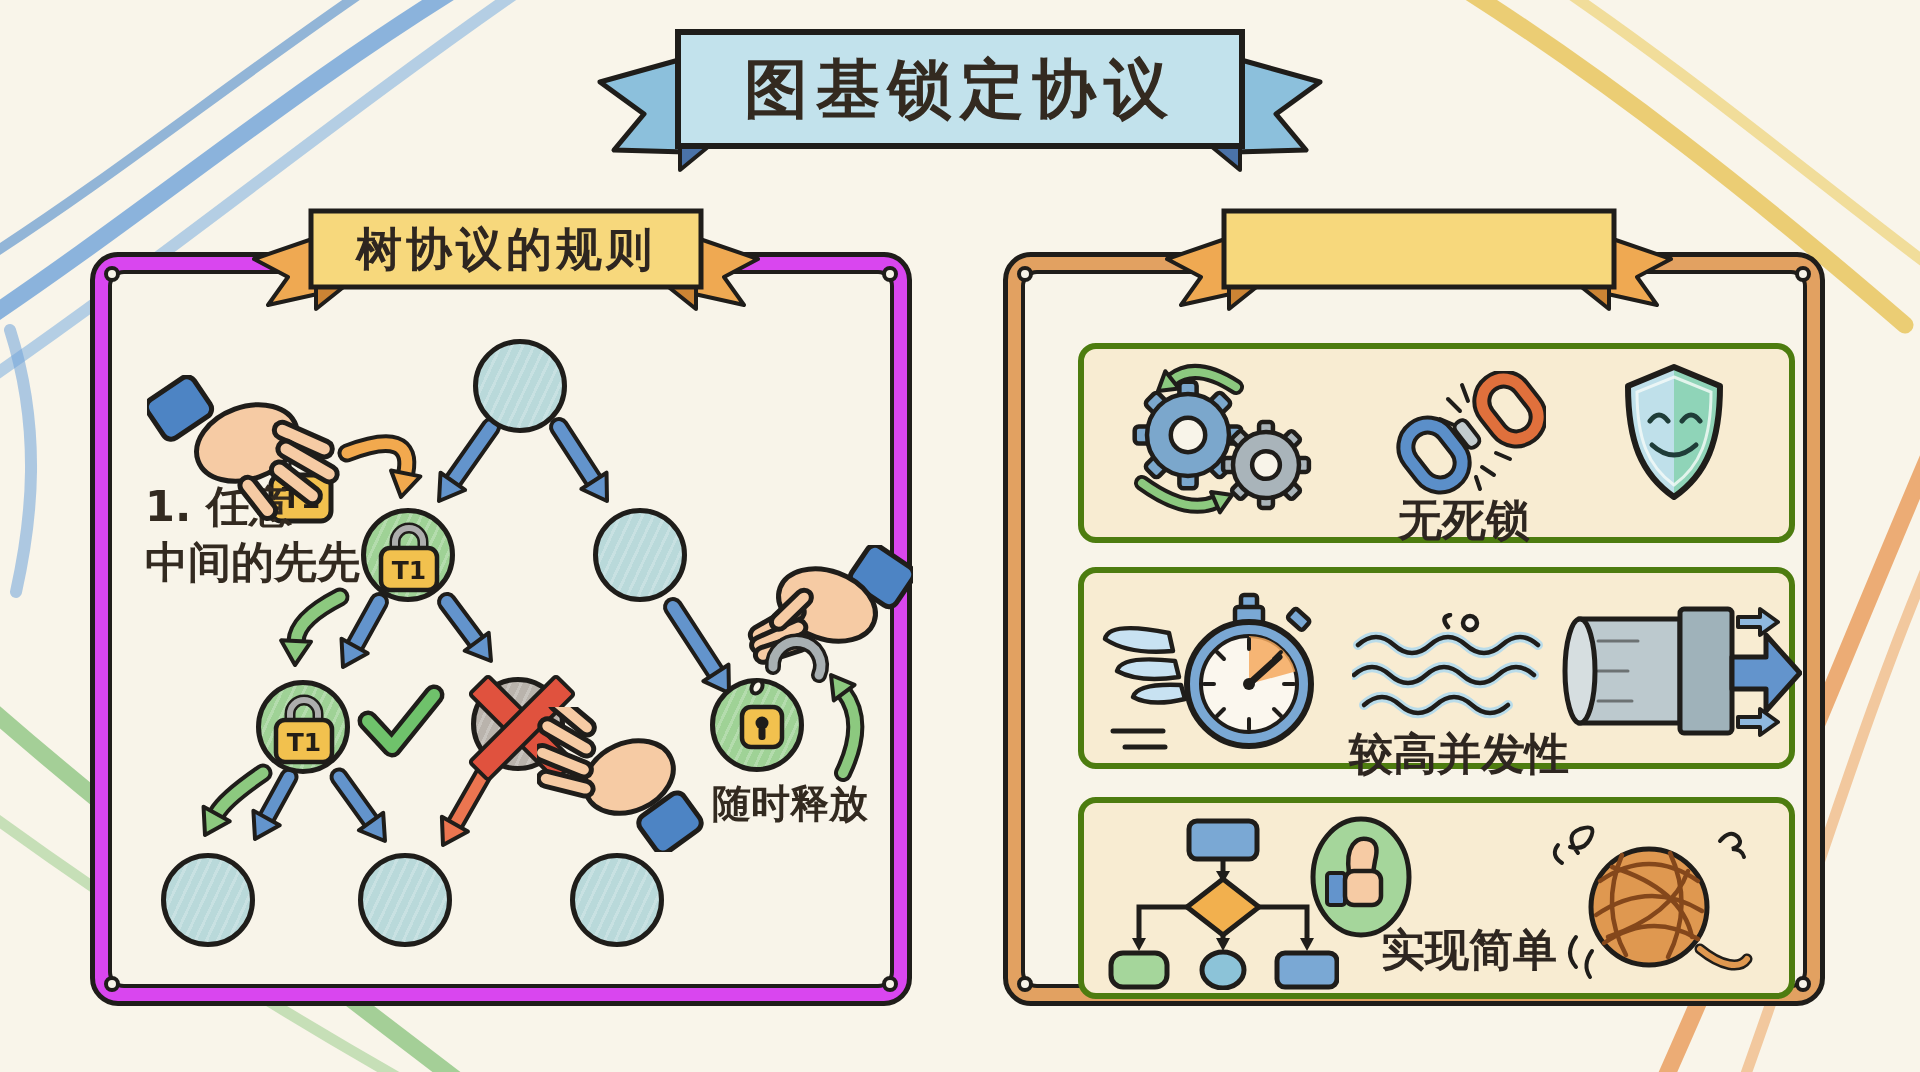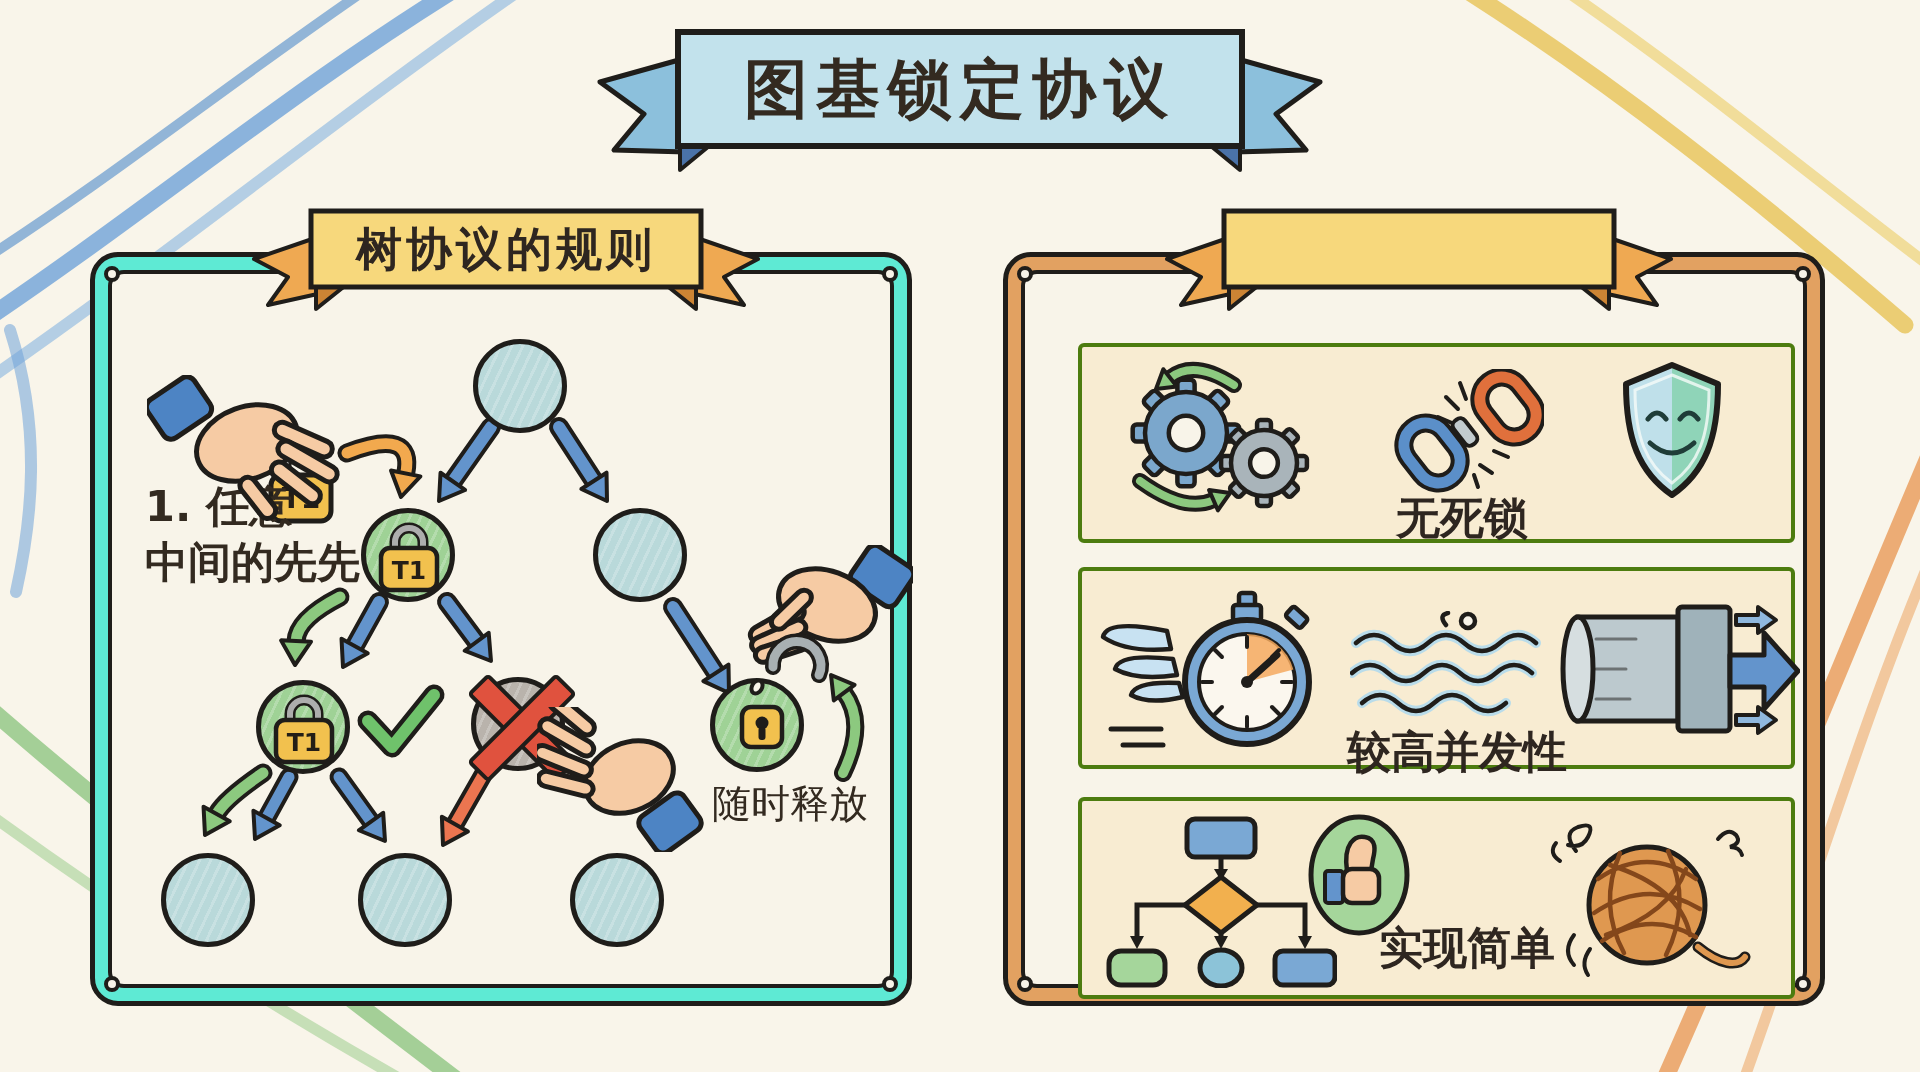--- a/index.html
+++ b/index.html
@@ -11,7 +11,7 @@
   
   .panel { position:absolute; top:252px; width:822px; height:754px;
            border:5px solid #1f1d1a; border-radius:28px; padding:13px; z-index:2; }
-  .panel-blue { left:90px;  background:#5eead4; }
+  .panel-blue { left:90px;  background:#d946ef; }
   .panel-orange { left:1003px; background:#e2a161; }
   .panel-inner { position:absolute; left:13px; top:13px; right:13px; bottom:13px;
                  background:#f8f4e9; border:4px solid #1f1d1a; border-radius:16px; }

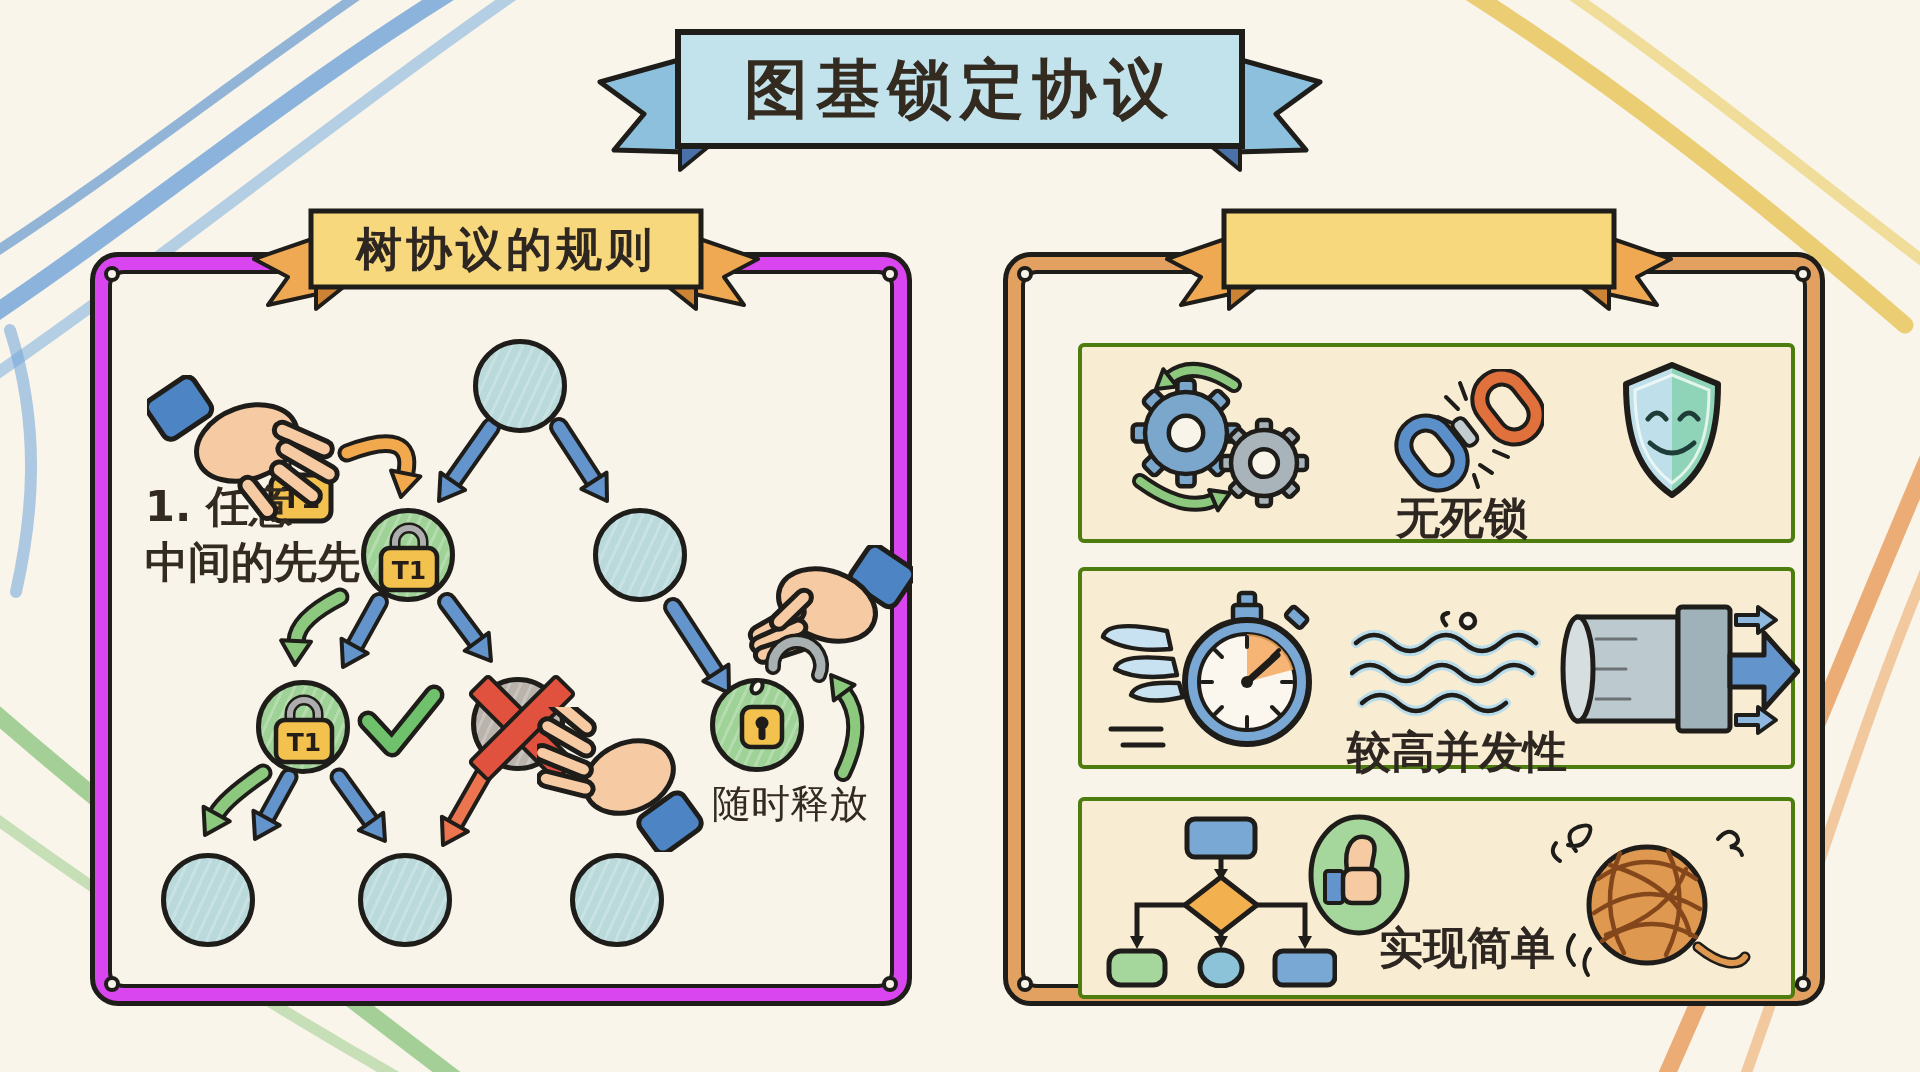--- a/index.html
+++ b/index.html
@@ -47,7 +47,7 @@
 
   
   .benefit-box { position:absolute; left:70px; width:717px; background:#f8ecd2;
-                 border:4px solid #4d7c0f; border-radius:6px; z-index:3; }
+                 border:6px solid #4d7c0f; border-radius:18px; z-index:3; }
   .benefit-label { position:absolute; text-align:center; font-size:44px; font-weight:700; color:#2e2620; z-index:4; }
   svg { display:block; }
 </style>

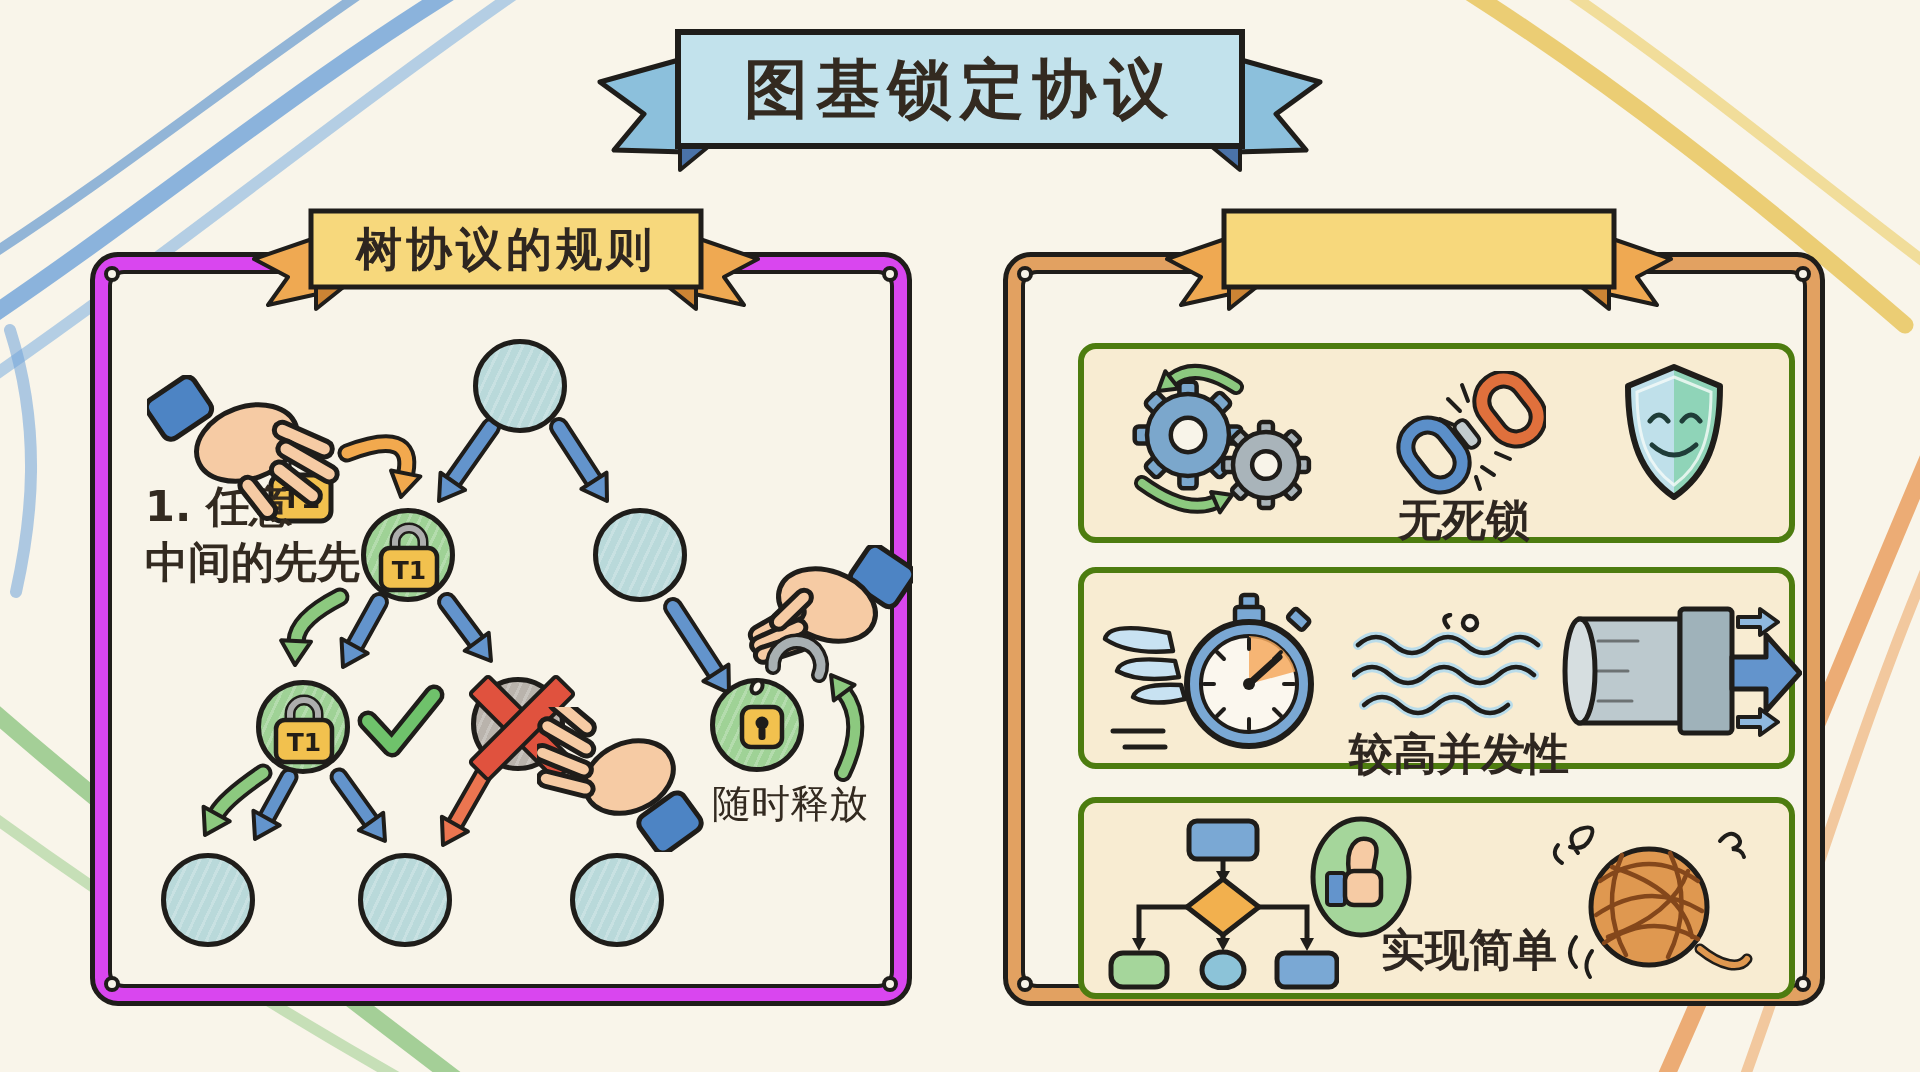--- a/index.html
+++ b/index.html
@@ -43,7 +43,7 @@
   .note { position:absolute; left:50px; top:222px; width:340px; z-index:4;
           font-size:43px; font-weight:700; color:#332a20; line-height:1.3; }
   .release-caption { position:absolute; left:600px; top:520px; width:190px; z-index:4; text-align:center;
-          font-size:39px; font-weight:400; color:#332a20; }
+          font-size:39px; font-weight:700; color:#332a20; }
 
   
   .benefit-box { position:absolute; left:70px; width:717px; background:#f8ecd2;

